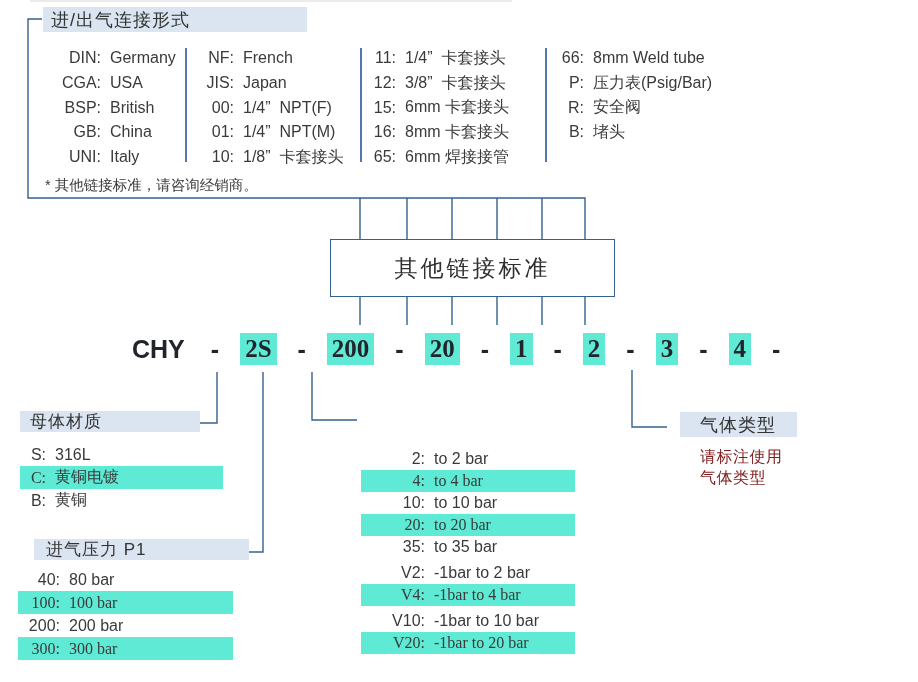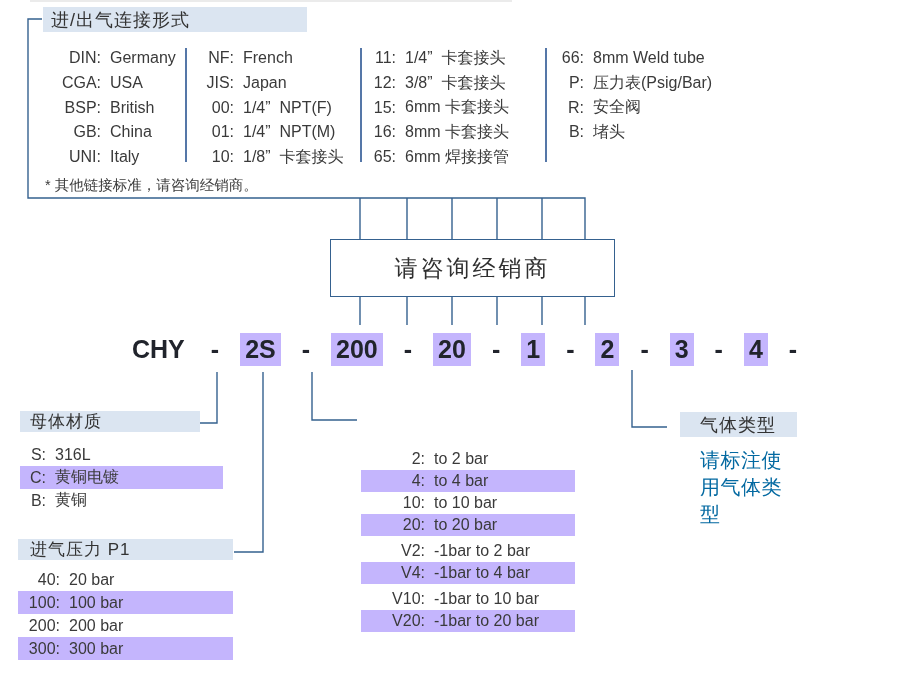--- a/index.html
+++ b/index.html
@@ -103,7 +103,7 @@
   <div class="abs footnote" style="left:45px;top:176px;text-align:right;">* 其他链接标准，请咨询经销商。</div>
 
   <div class="abs selector-box" style="left:330px;top:239px;width:283px;height:56px;">
-    <span>请咨询经销商</span>
+    <span>其他链接标准</span>
   </div>
 
   <div class="abs order-code" style="left:127px;top:333px;height:32px;">

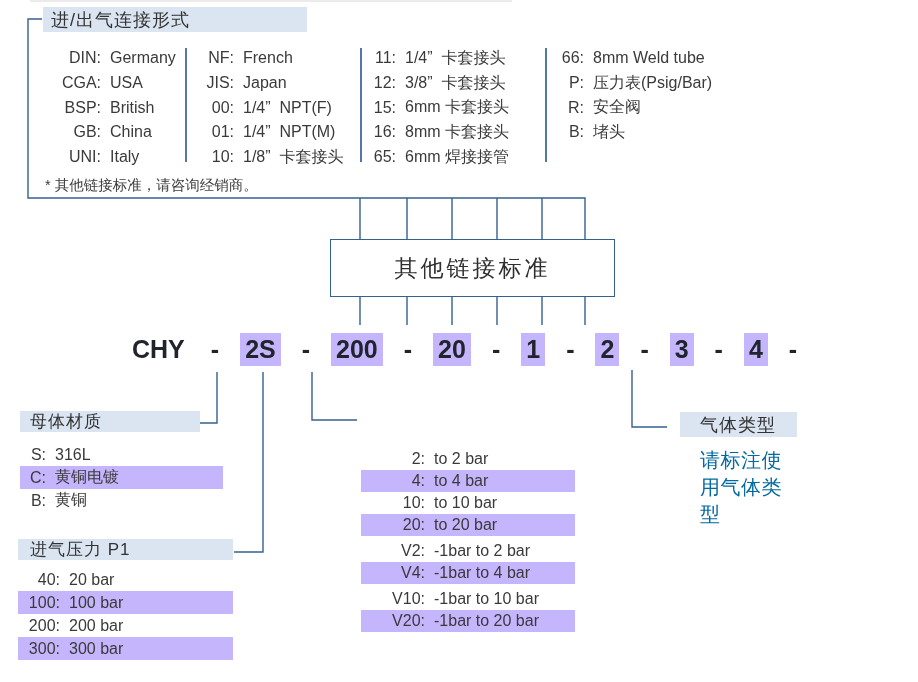--- a/index.html
+++ b/index.html
@@ -9,7 +9,7 @@
   }
   .abs{position:absolute;}
   svg.lines{position:absolute;left:0;top:0;pointer-events:none;}
-  .hl{background:#c4b5fd;}
+  .hl{background:#5eead4;font-family:Liberation Serif, serif;}
   
   .sec-title{
     background:#dbe5f1;display:flex;align-items:center;

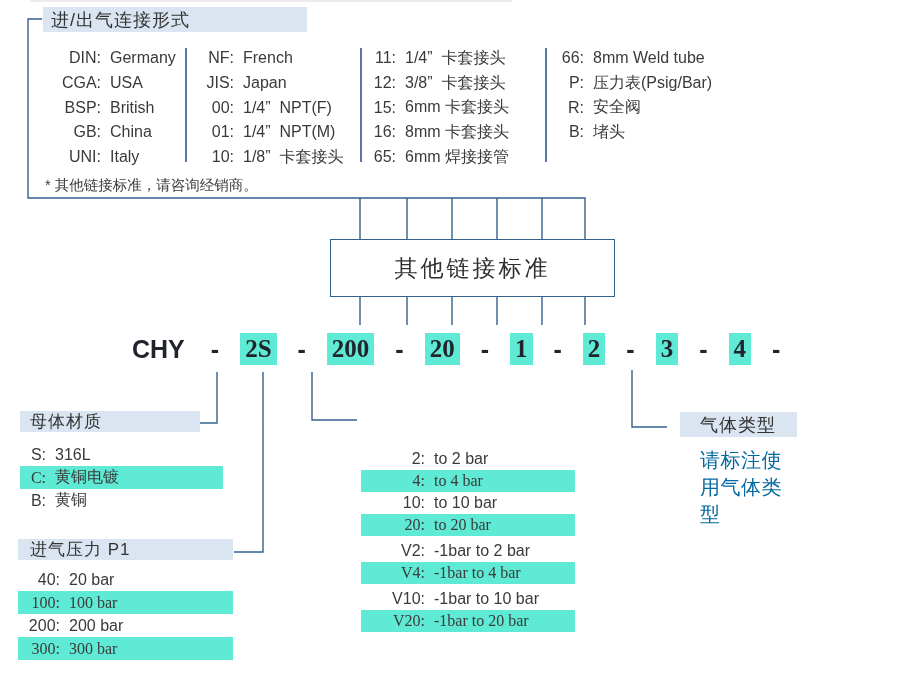--- a/index.html
+++ b/index.html
@@ -39,7 +39,7 @@
   .o-code{text-align:right;flex:0 0 auto;}
   .o-label{margin-left:9px;}
   .small-title{font-size:17px;}
-  .note-text{font-size:20px;color:#0369a1;letter-spacing:0.5px;font-family:Liberation Mono, monospace;}
+  .note-text{font-size:16px;color:#7f1d1d;letter-spacing:0.5px;font-family:Liberation Mono, monospace;}
   .top-strip{background:#ebebeb;}
 </style>
 </head>

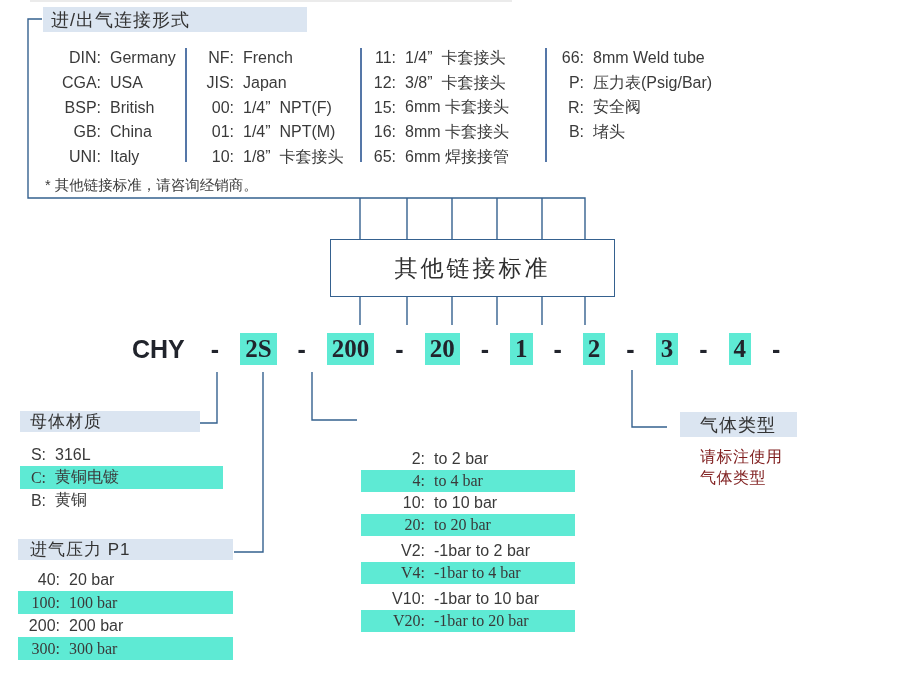--- a/index.html
+++ b/index.html
@@ -140,7 +140,7 @@
     <div class="opt-row" style="height:23px;"><span class="o-code" style="width:26px">B:</span><span class="o-label">黄铜</span></div>
   </div>
 
-  <div class="abs sec-title small-title" style="left:18px;top:539px;width:203px;height:21px;padding-left:12px;">
+  <div class="abs sec-title small-title" style="left:34px;top:539px;width:203px;height:21px;padding-left:12px;">
     <span>进气压力 P1</span>
   </div>
   <div class="abs" style="left:18px;top:568px;width:215px;">

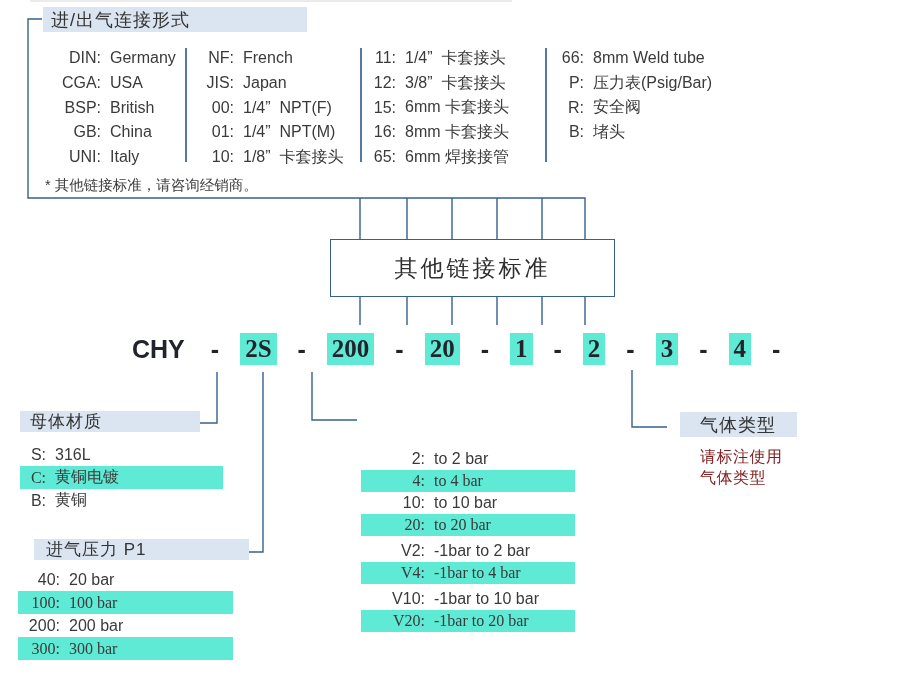--- a/index.html
+++ b/index.html
@@ -155,6 +155,7 @@
     <div class="opt-row hl" style="height:22px;"><span class="o-code" style="width:64px">4:</span><span class="o-label">to 4 bar</span></div>
     <div class="opt-row" style="height:22px;"><span class="o-code" style="width:64px">10:</span><span class="o-label">to 10 bar</span></div>
     <div class="opt-row hl" style="height:22px;"><span class="o-code" style="width:64px">20:</span><span class="o-label">to 20 bar</span></div>
+    <div class="opt-row" style="height:22px;"><span class="o-code" style="width:64px">35:</span><span class="o-label">to 35 bar</span></div>
     <div class="opt-row" style="height:22px;margin-top:4px;"><span class="o-code" style="width:64px">V2:</span><span class="o-label">-1bar to 2 bar</span></div>
     <div class="opt-row hl" style="height:22px;"><span class="o-code" style="width:64px">V4:</span><span class="o-label">-1bar to 4 bar</span></div>
     <div class="opt-row" style="height:22px;margin-top:4px;"><span class="o-code" style="width:64px">V10:</span><span class="o-label">-1bar to 10 bar</span></div>

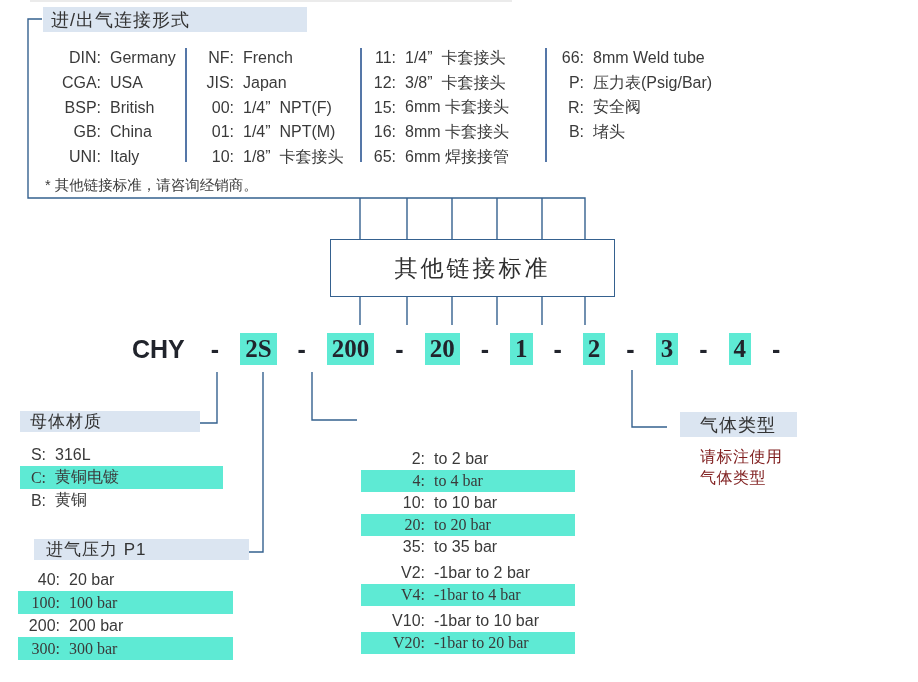--- a/index.html
+++ b/index.html
@@ -144,7 +144,7 @@
     <span>进气压力 P1</span>
   </div>
   <div class="abs" style="left:18px;top:568px;width:215px;">
-    <div class="opt-row" style="height:23px;align-items:center;"><span class="o-code" style="width:42px">40:</span><span class="o-label">20 bar</span></div>
+    <div class="opt-row" style="height:23px;align-items:center;"><span class="o-code" style="width:42px">40:</span><span class="o-label">80 bar</span></div>
     <div class="opt-row hl" style="height:23px;"><span class="o-code" style="width:42px">100:</span><span class="o-label">100 bar</span></div>
     <div class="opt-row" style="height:23px;"><span class="o-code" style="width:42px">200:</span><span class="o-label">200 bar</span></div>
     <div class="opt-row hl" style="height:23px;"><span class="o-code" style="width:42px">300:</span><span class="o-label">300 bar</span></div>

